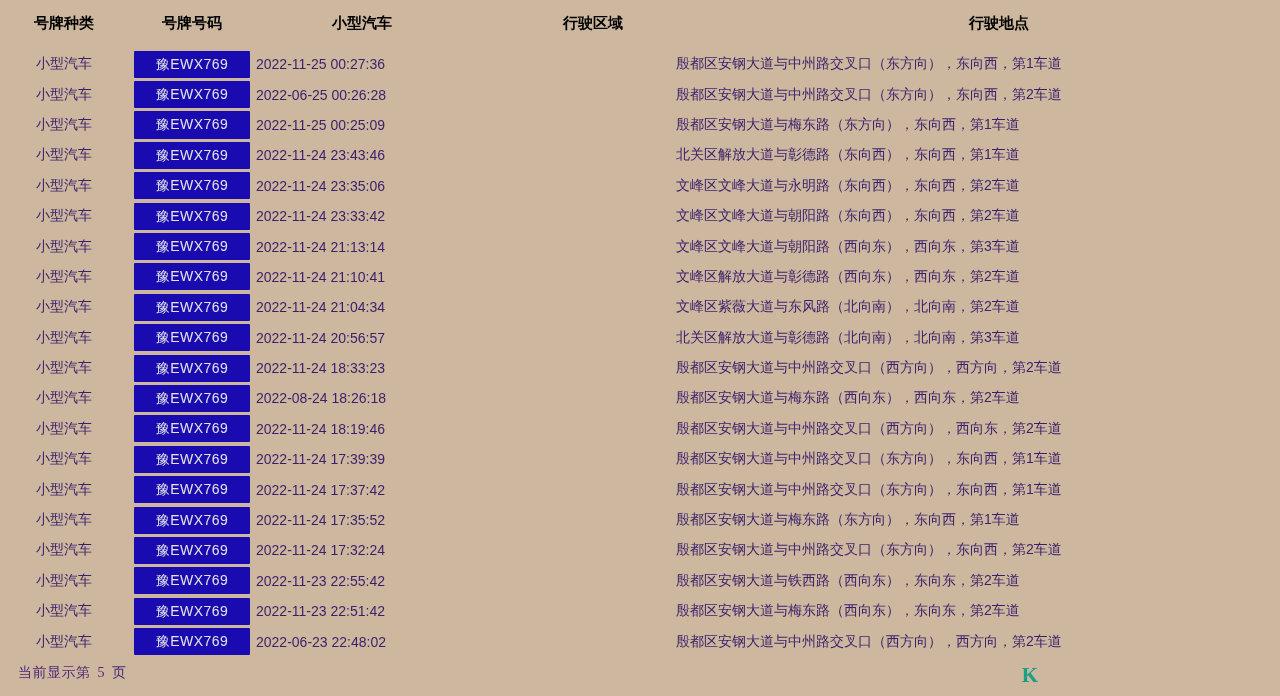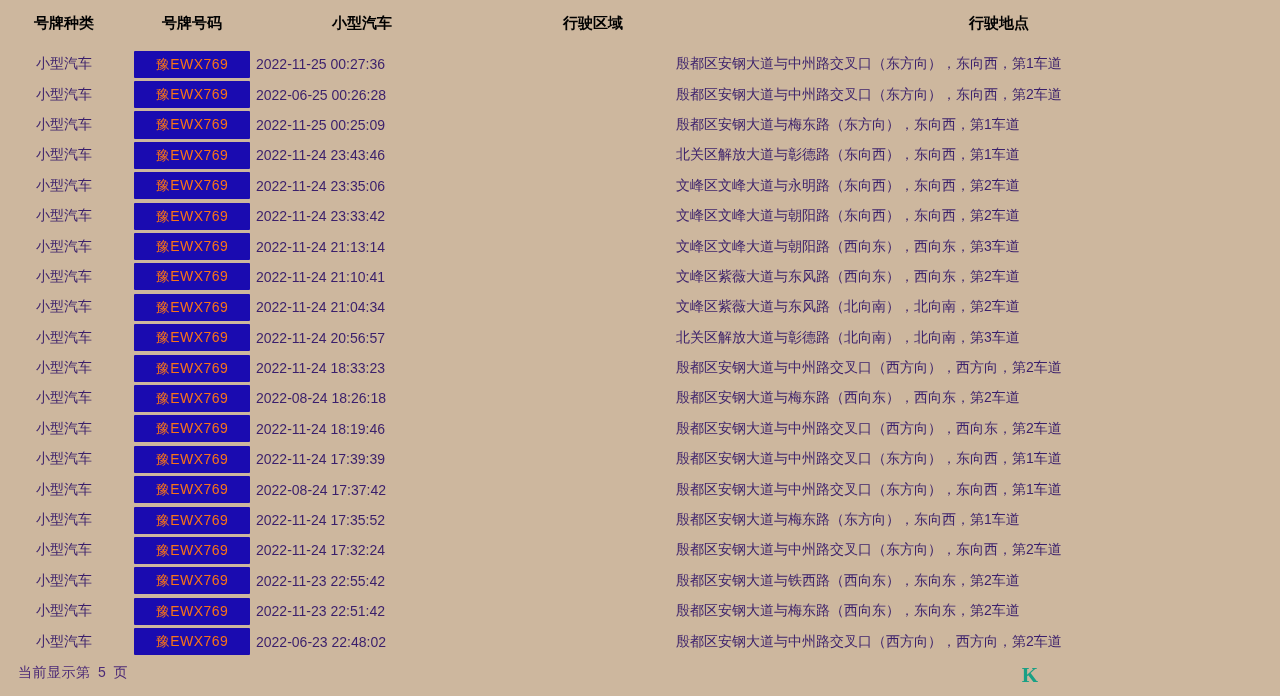--- a/index.html
+++ b/index.html
@@ -58,7 +58,7 @@
   .plate-box {
     display: block;
     background: #1a0bb0;
-    color: #f97316;
+    color: #e5e5e5;
     font-size: 14px;
     letter-spacing: 0.5px;
     text-align: center;

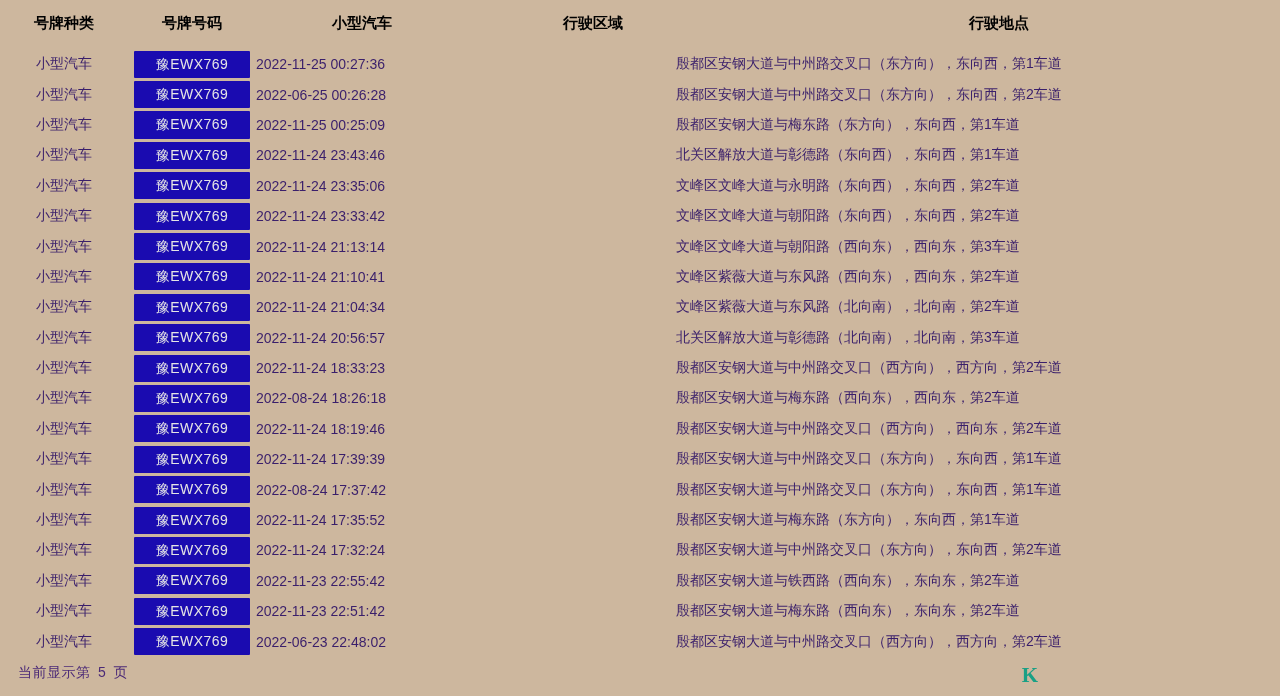--- a/index.html
+++ b/index.html
@@ -195,7 +195,7 @@
           </td>
         <td class="time">2022-11-24 21:10:41</td>
         <td class="area">文峰区</td>
-        <td class="place">紫薇大道与东风路（西向东），西向东，第2车道</td>
+        <td class="place">解放大道与彰德路（西向东），西向东，第2车道</td>
       </tr>
       <tr>
         <td class="type">小型汽车</td>

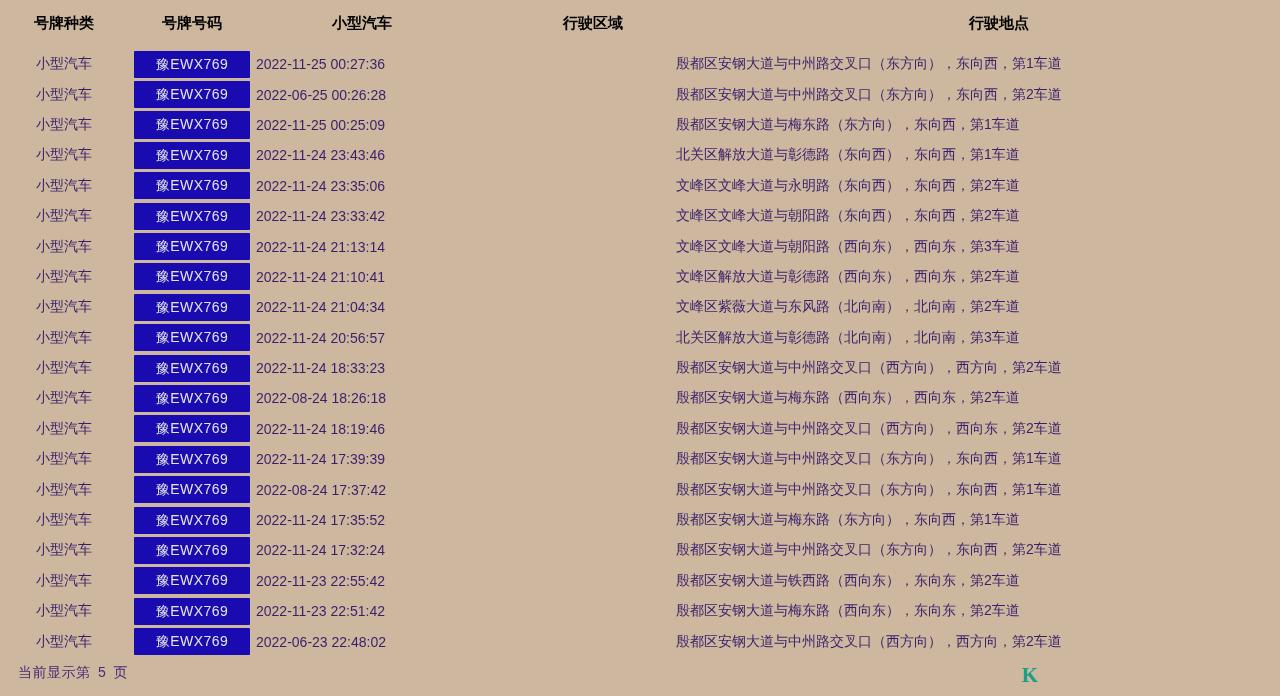--- a/index.html
+++ b/index.html
@@ -256,7 +256,7 @@
         <td class="plate">
             <span class="plate-box">豫EWX769</span>
           </td>
-        <td class="time">2022-08-24 17:37:42</td>
+        <td class="time">2022-11-24 17:37:42</td>
         <td class="area">殷都区</td>
         <td class="place">安钢大道与中州路交叉口（东方向），东向西，第1车道</td>
       </tr>

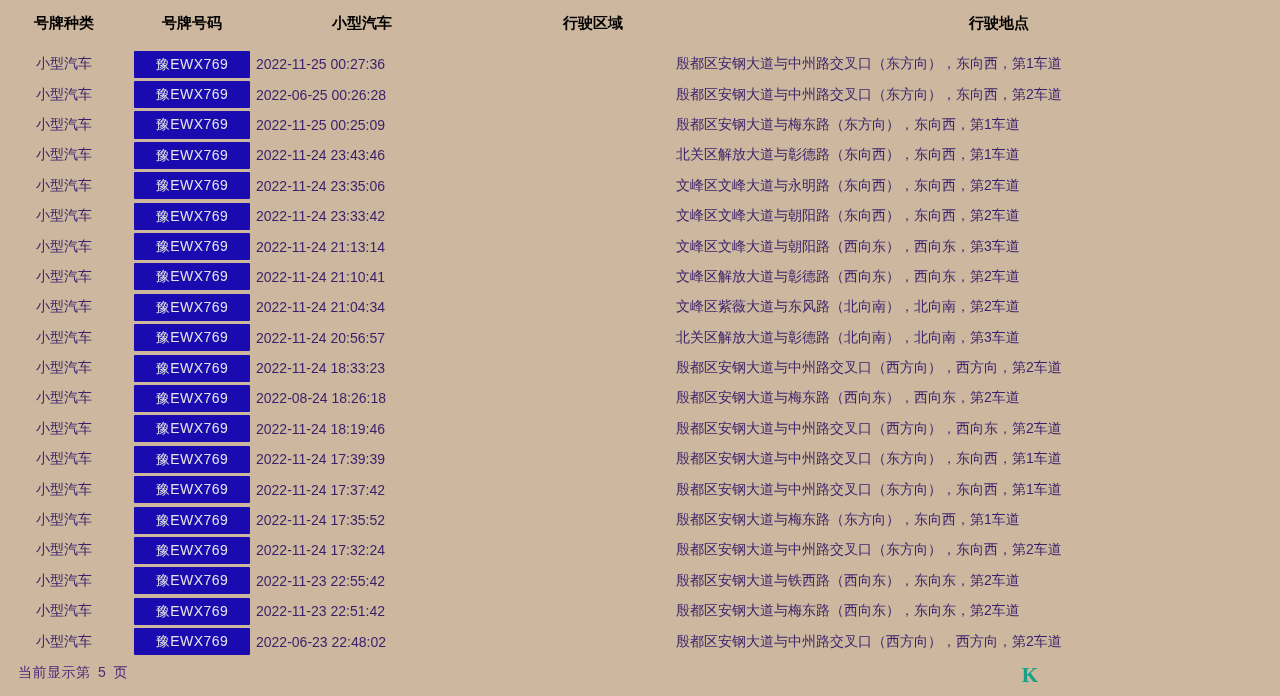--- a/index.html
+++ b/index.html
@@ -86,6 +86,7 @@
     font-size: 14px;
     color: #4b2a77;
     letter-spacing: 0.5px;
+    font-family: Liberation Serif, serif;
   }
   .footer .pagenum {
     display: inline-block;

